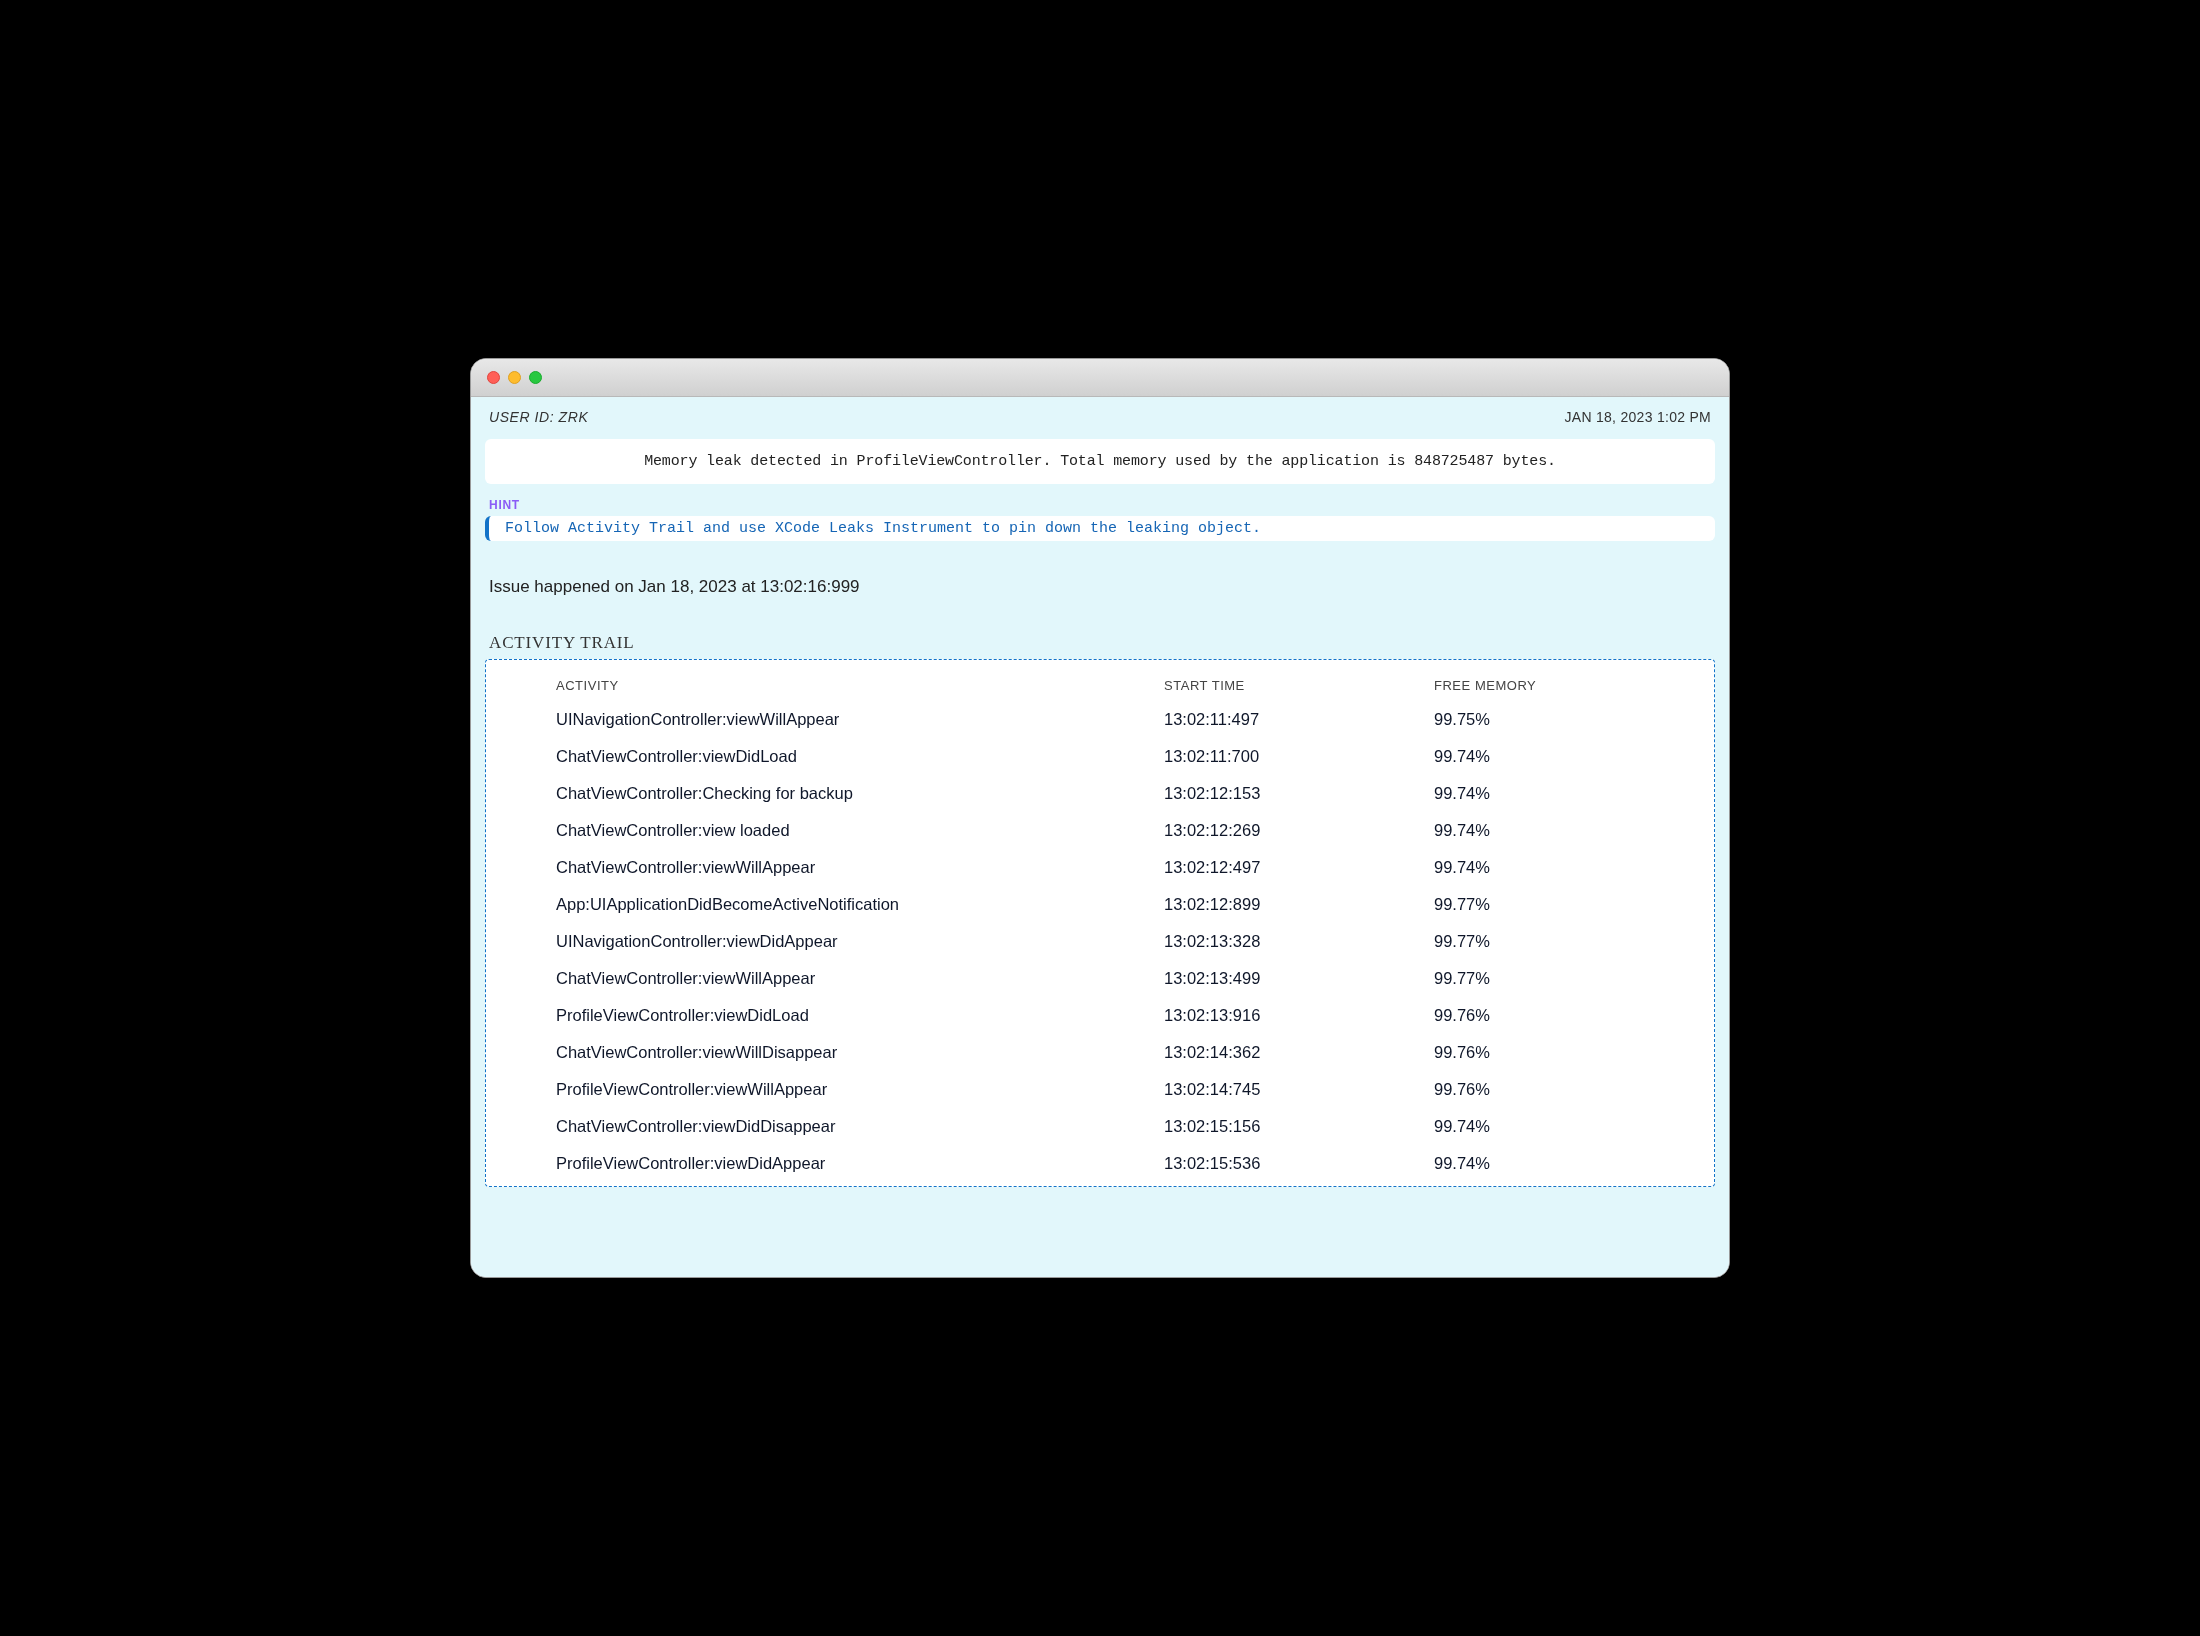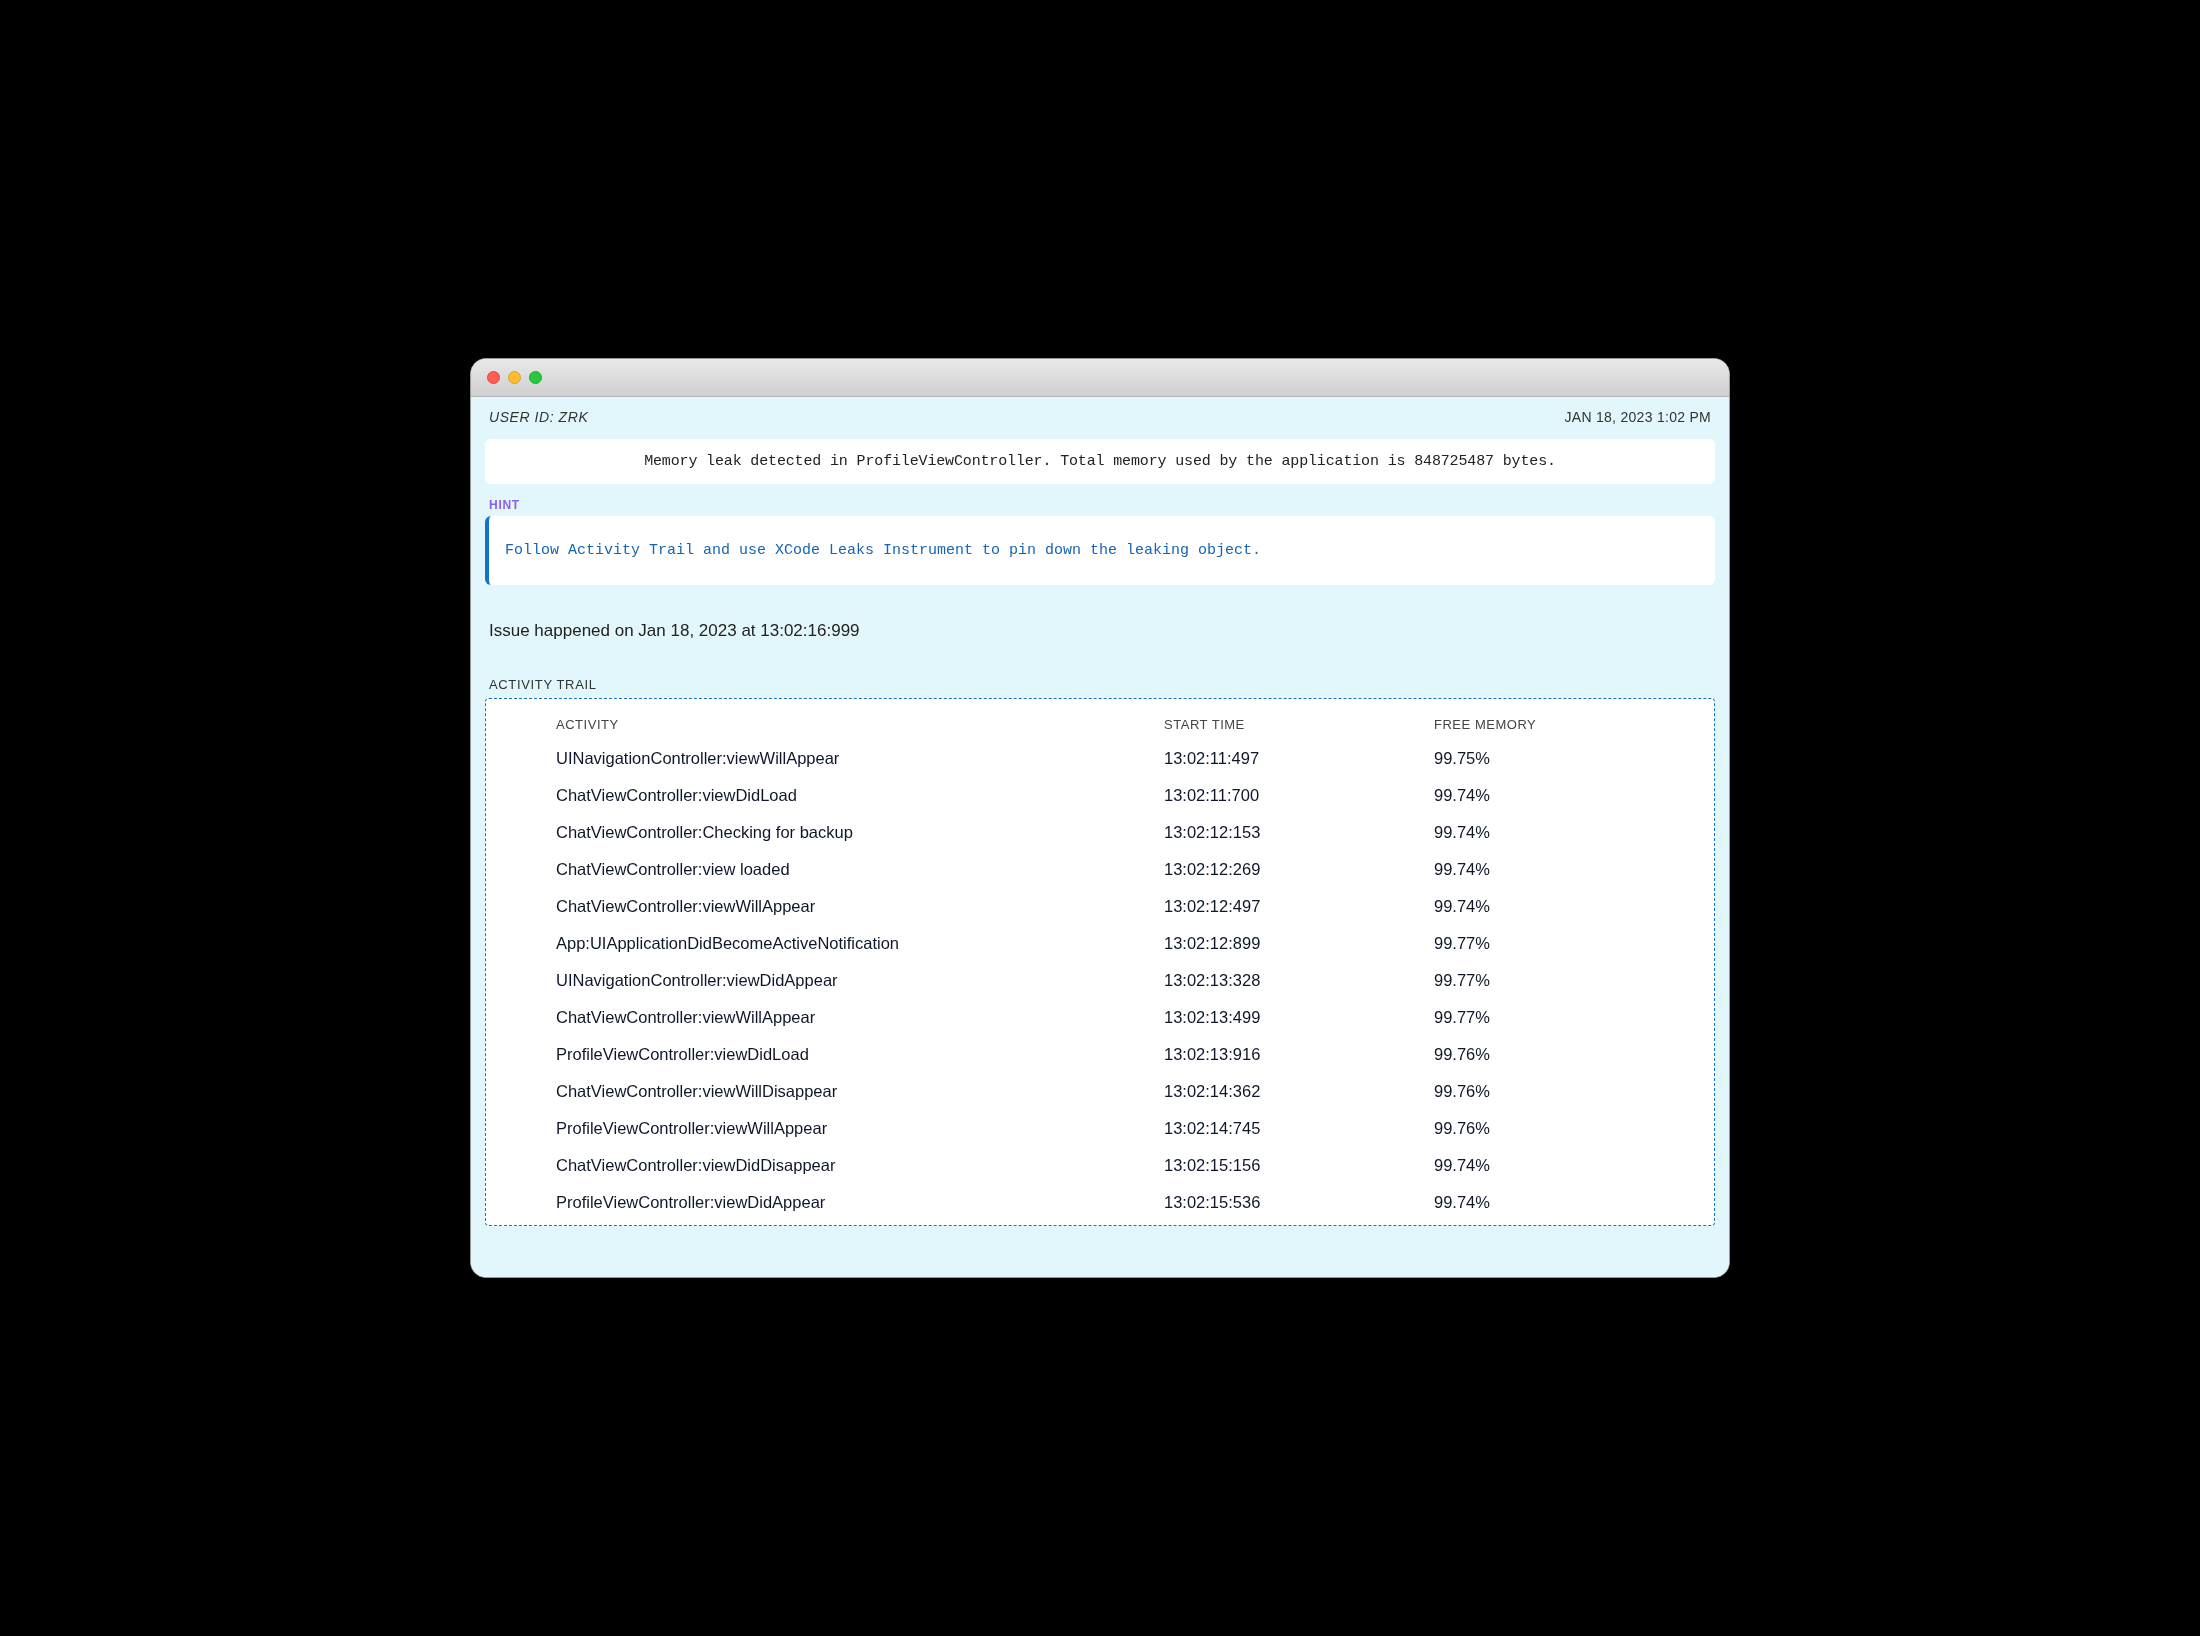--- a/index.html
+++ b/index.html
@@ -74,7 +74,7 @@
     .hint-card {
       background: #fff;
       border-radius: 6px;
-      padding: 26px 16px;
+      padding: 4px 16px;
       margin: 4px 14px;
       border-left: 4px solid #1273c8;
     }

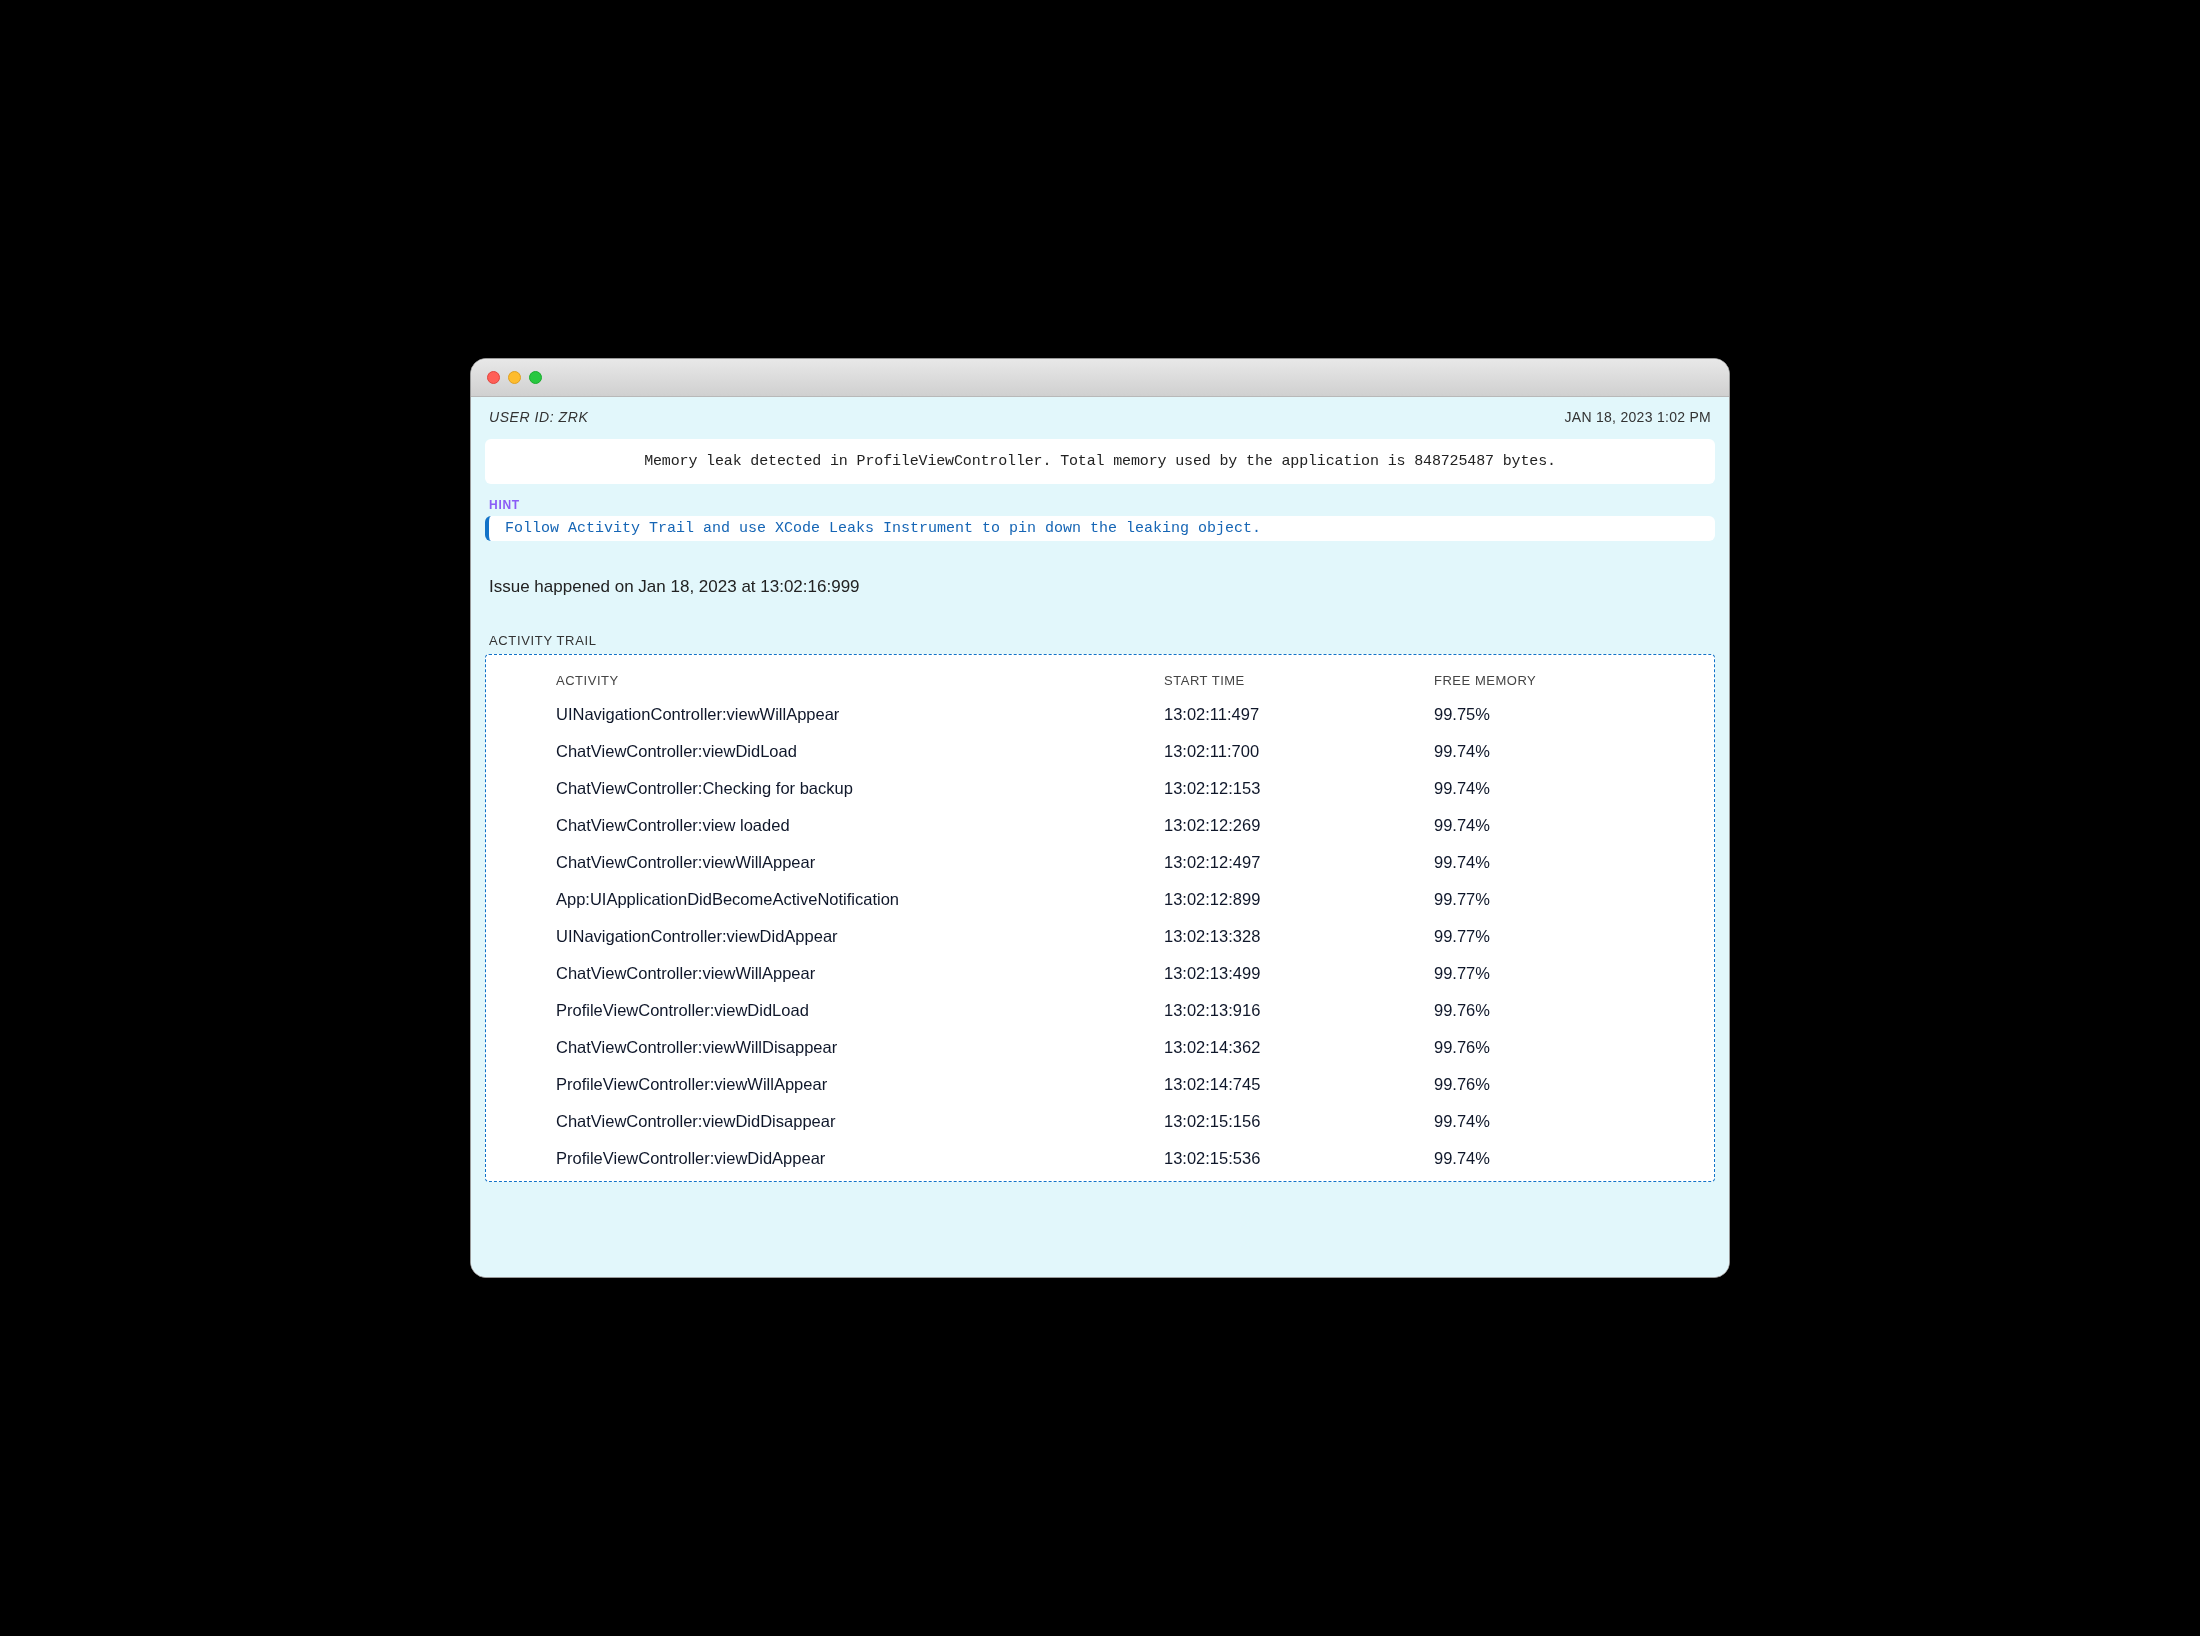--- a/index.html
+++ b/index.html
@@ -89,10 +89,11 @@
       margin: 36px 18px 6px;
     }
     .trail-label {
-      font-size: 13px;
+      font-size: 17px;
       color: #333;
       letter-spacing: 0.05em;
       margin: 36px 18px 6px;
+      font-family: Liberation Serif, serif;
     }
     .trail-box {
       background: #fff;

